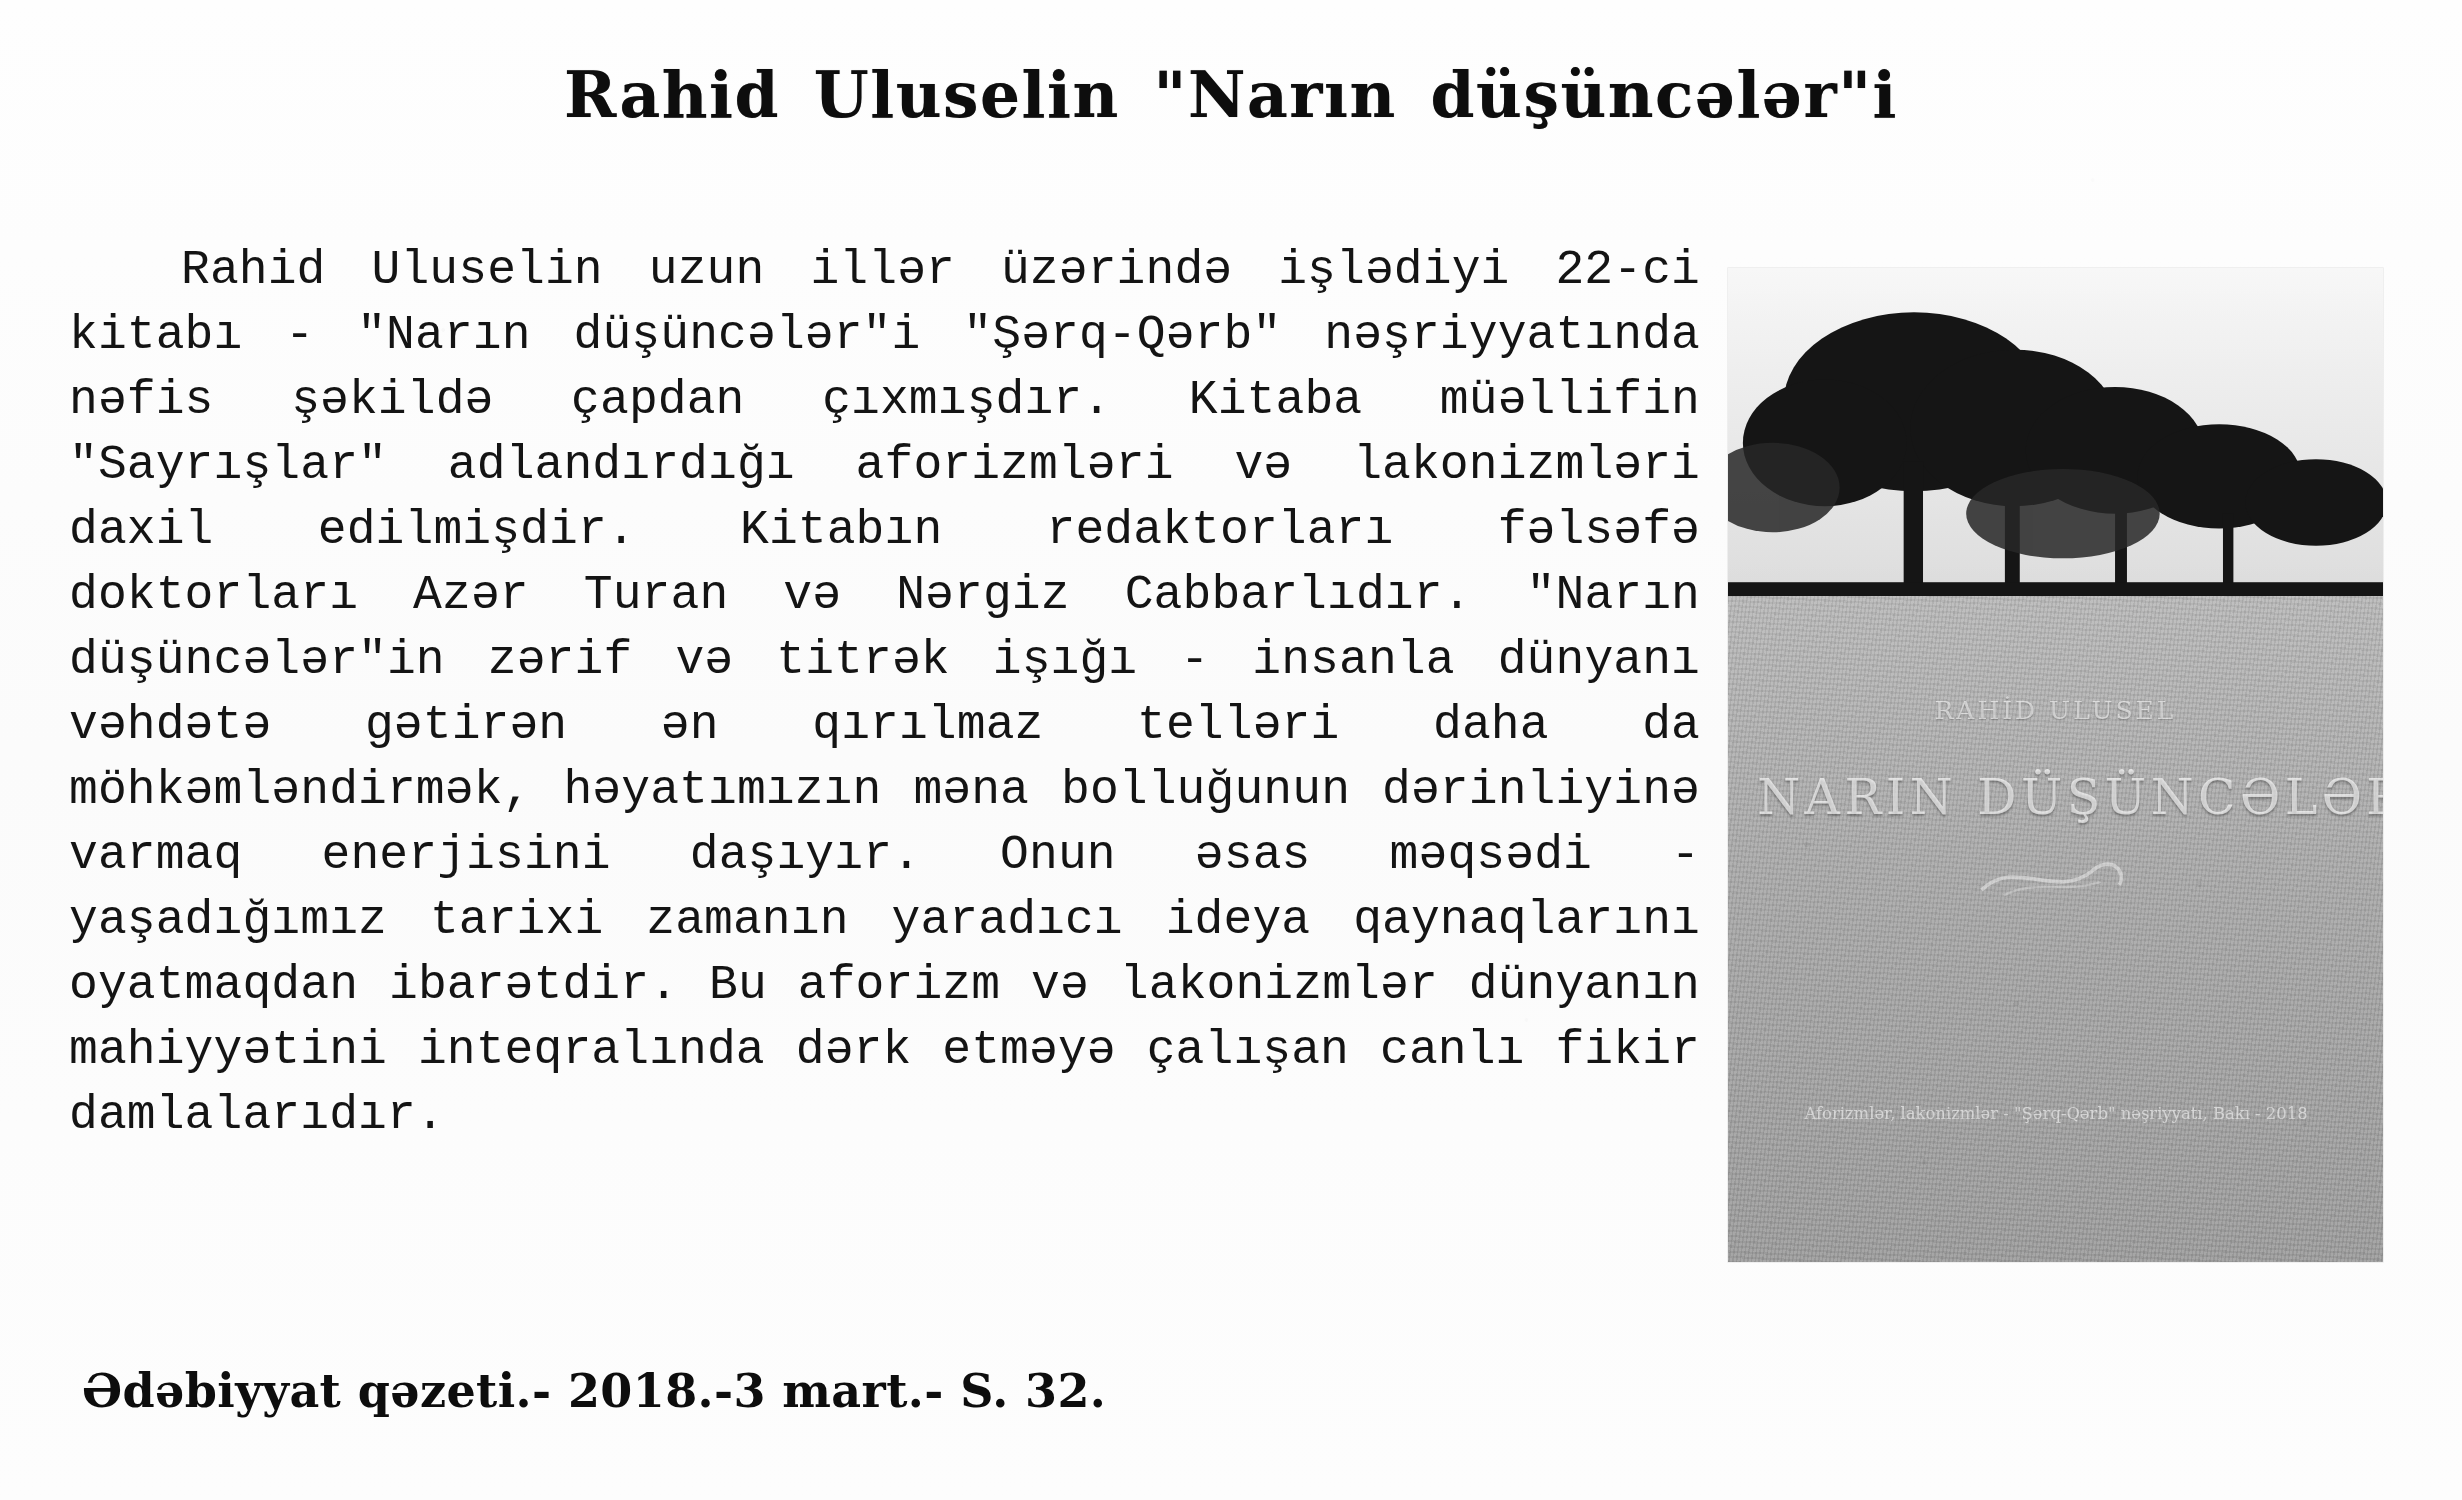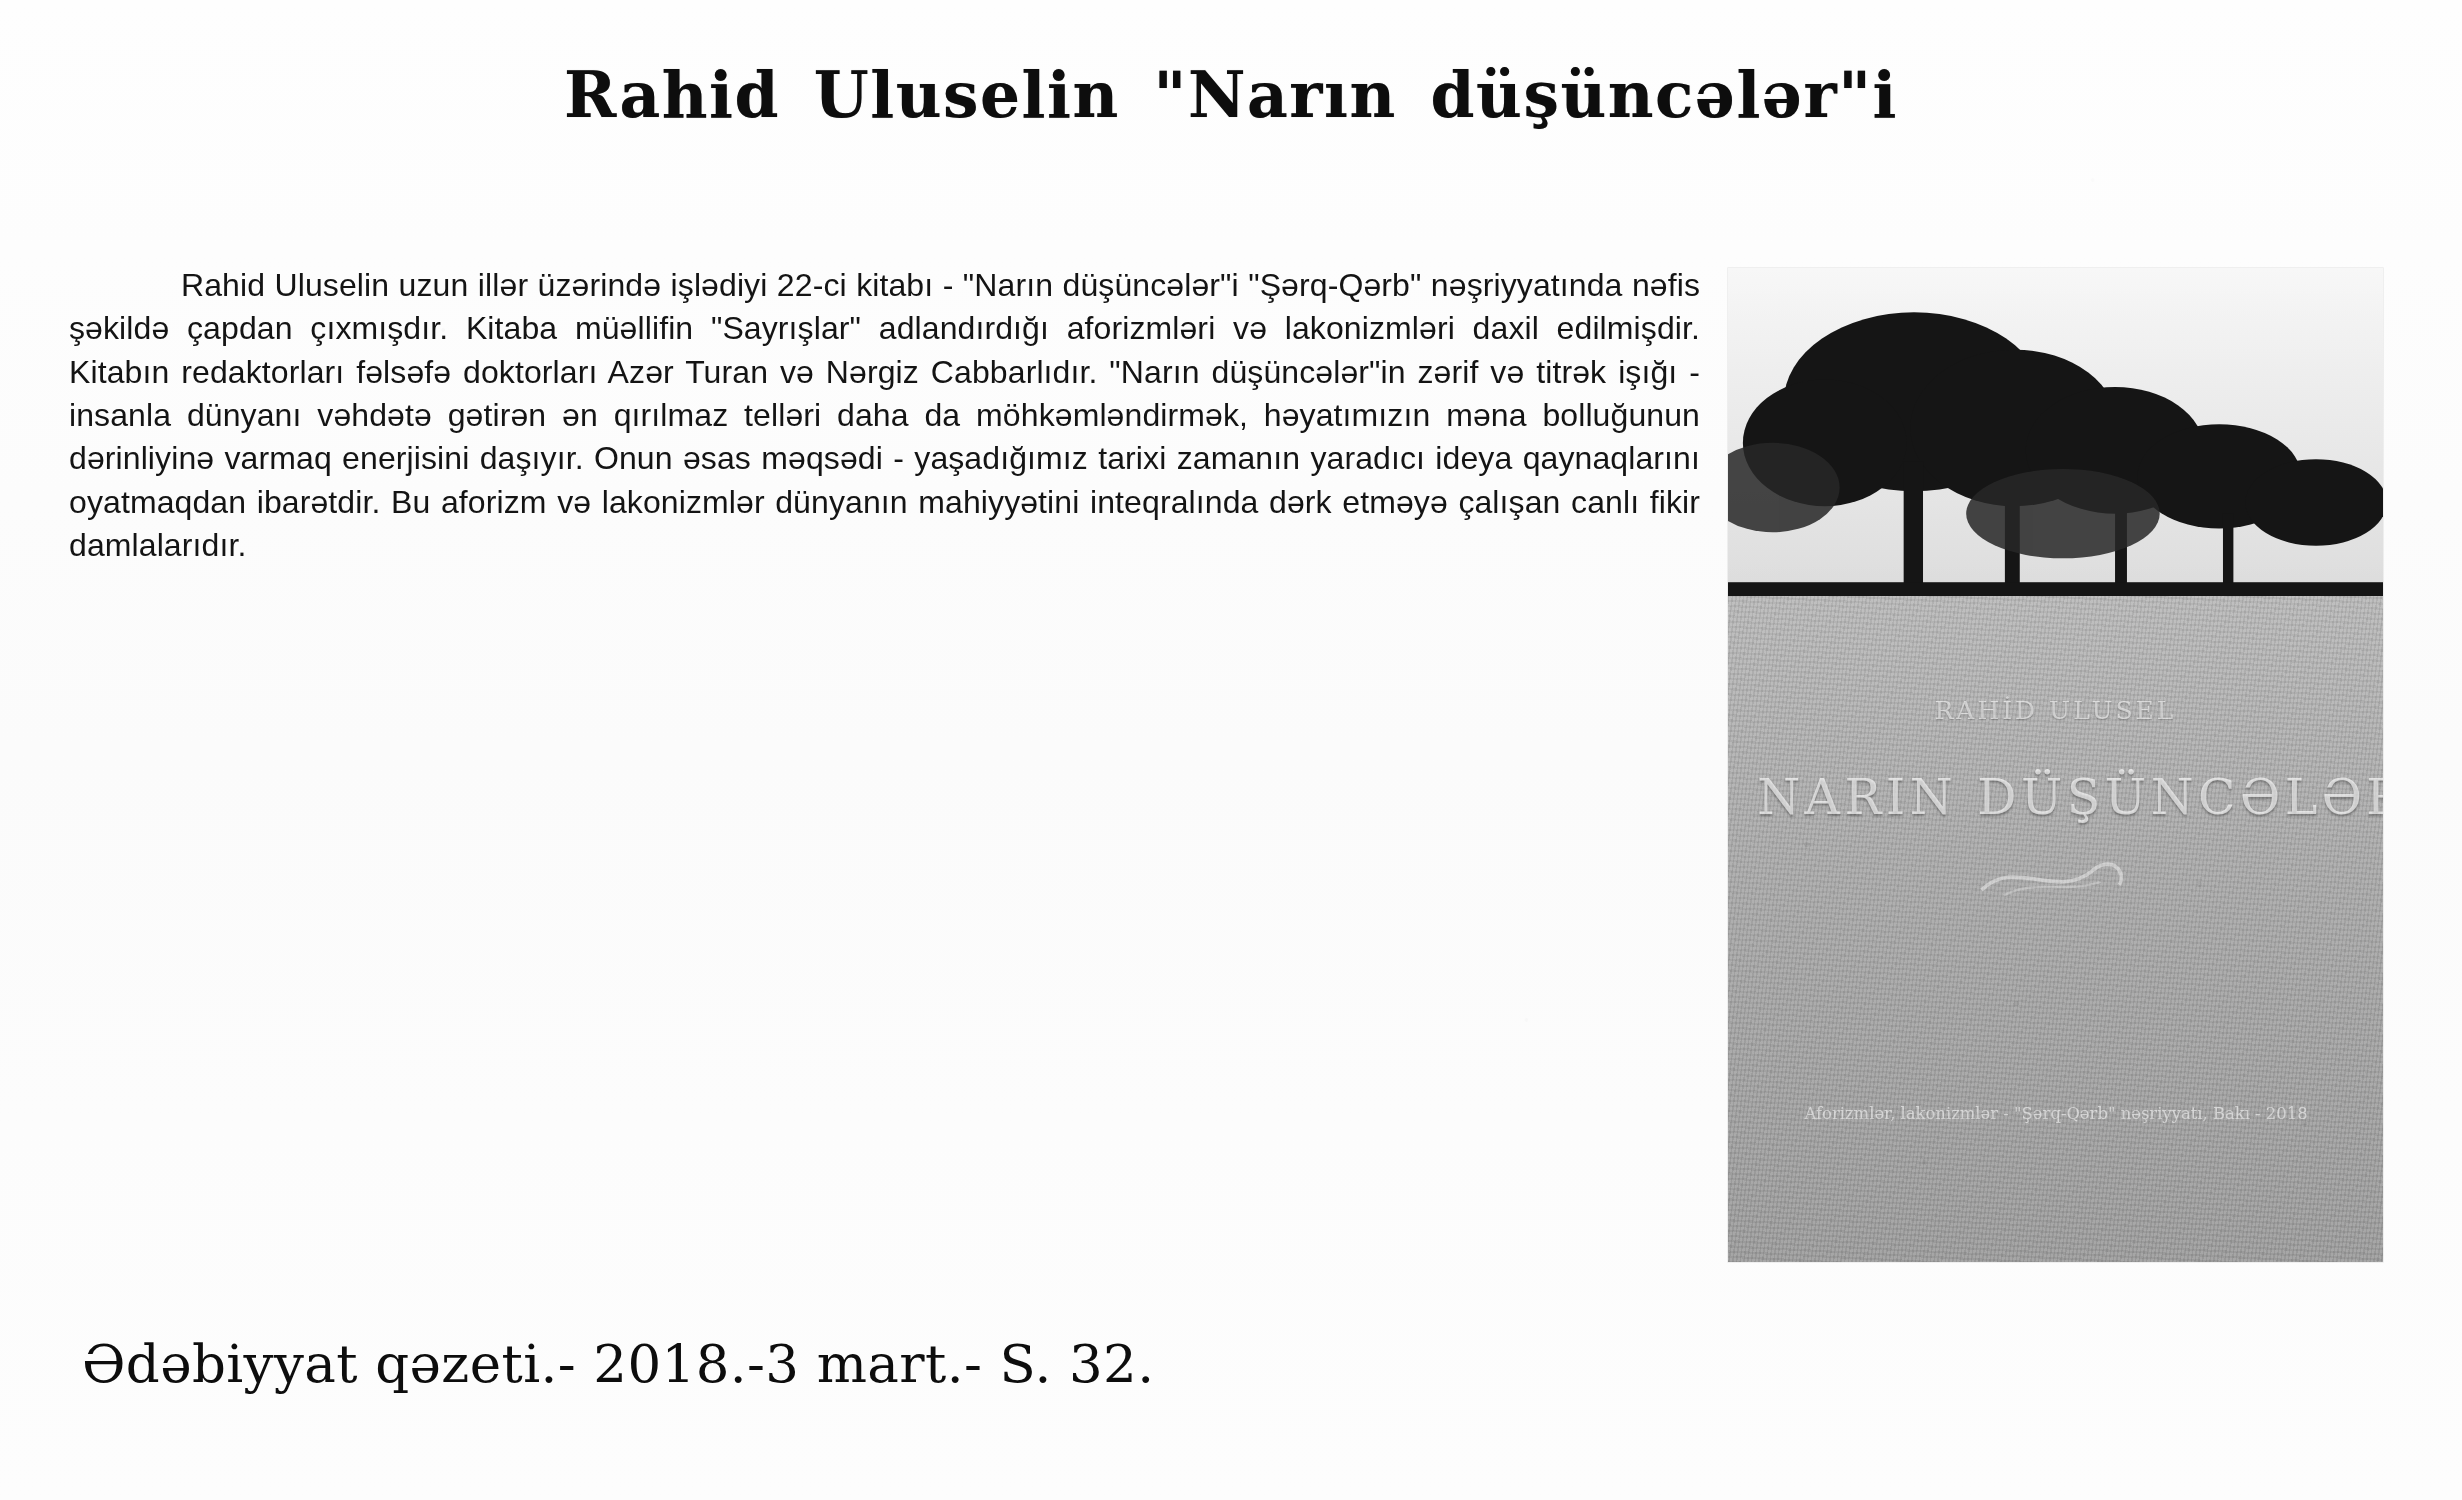--- a/index.html
+++ b/index.html
@@ -47,10 +47,10 @@
   .article-body {
     position: absolute;
     left: 69px;
-    top: 264px;
+    top: 238px;
     width: 1631px;
-    font-family: Liberation Sans, sans-serif;
-    font-size: 32px;
+    font-family: Liberation Mono, monospace;
+    font-size: 48px;
     line-height: 1.355;
     text-align: justify;
     text-justify: inter-word;

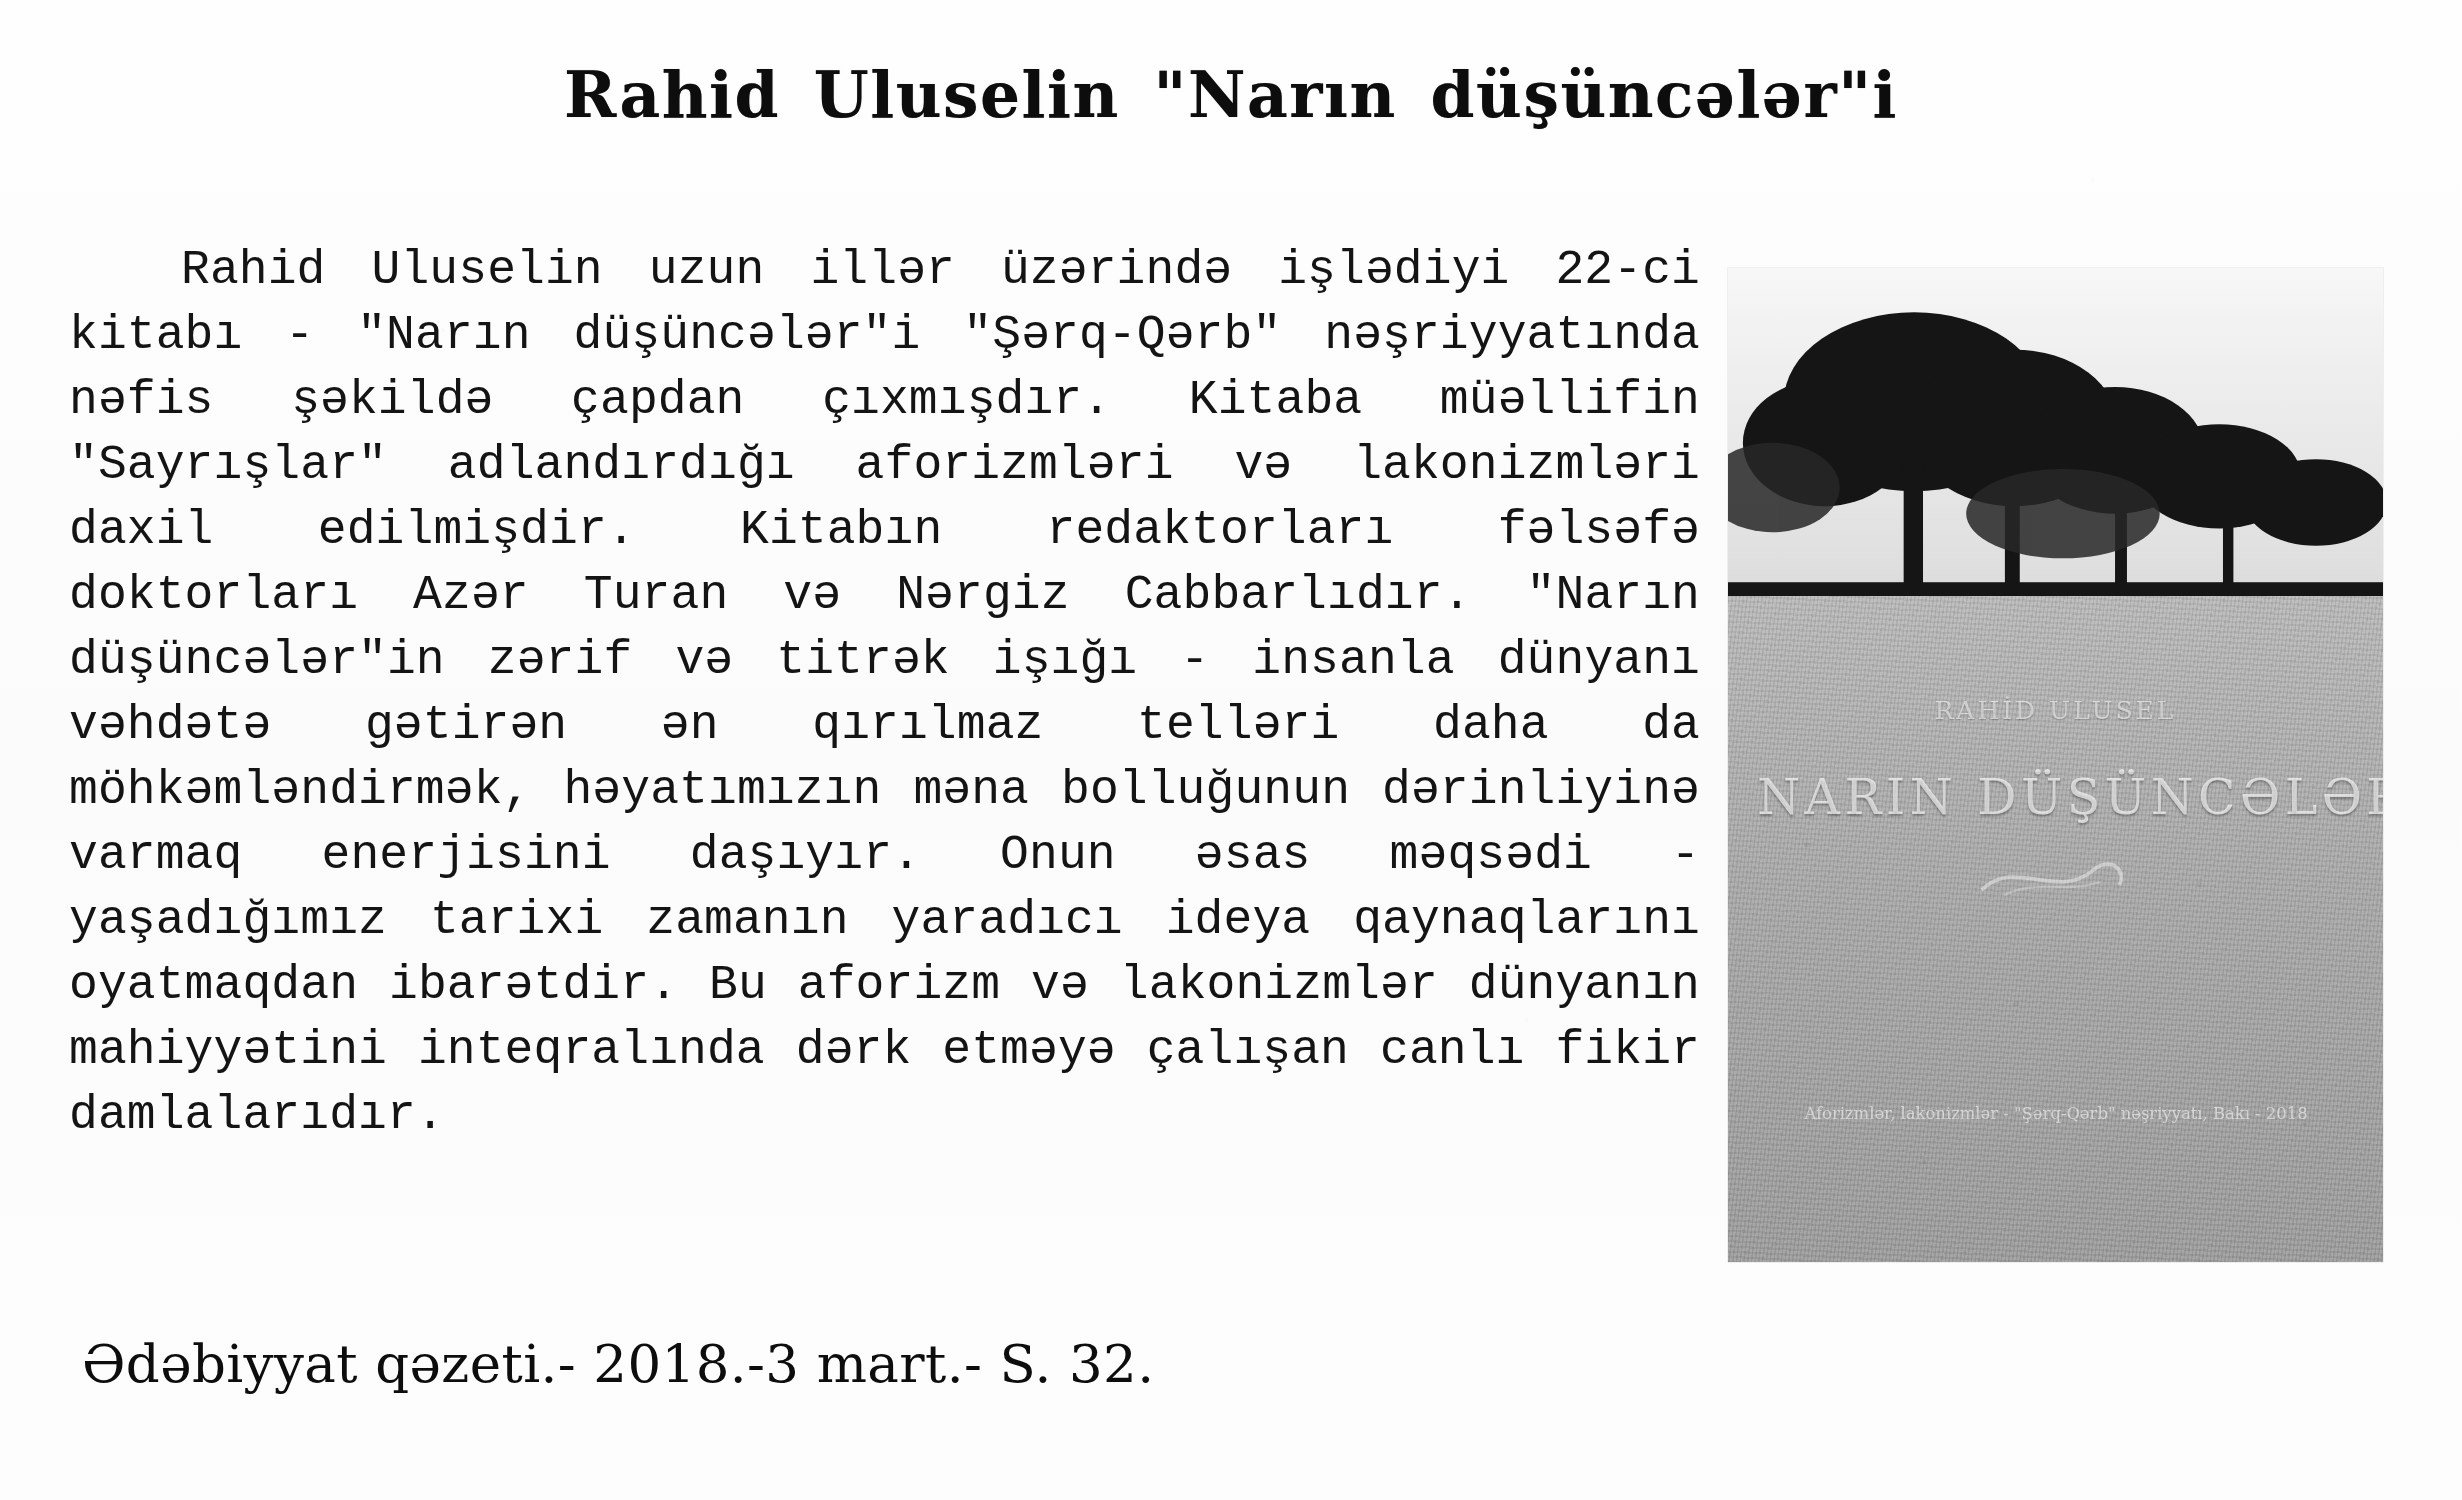--- a/index.html
+++ b/index.html
@@ -145,10 +145,10 @@
   .citation {
     position: absolute;
     left: 82px;
-    top: 1333px;
-    font-family: "DejaVu Serif", serif;
-    font-weight: normal;
-    font-size: 53px;
+    top: 1364px;
+    font-family: "DejaVu Serif", serif;
+    font-weight: bold;
+    font-size: 46px;
     color: #0d0d0d;
     letter-spacing: 0.4px;
   }

